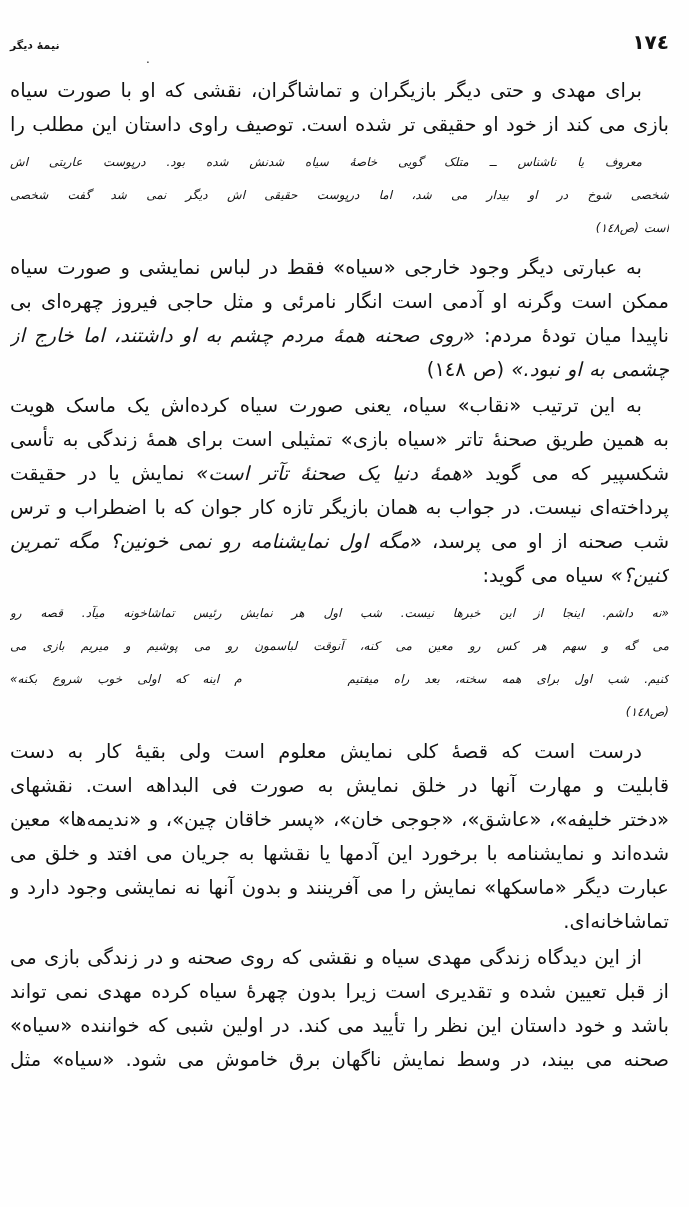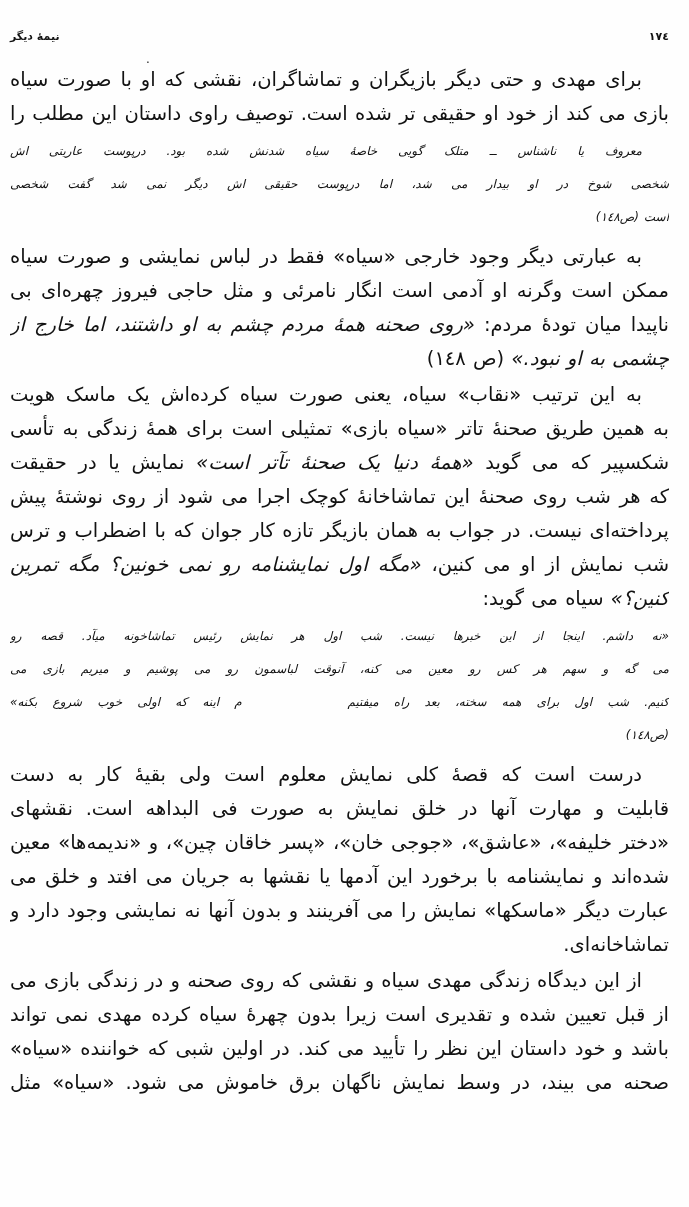--- a/index.html
+++ b/index.html
@@ -23,7 +23,7 @@
     font-weight: bold;
     margin-bottom: 20px;
   }
-  .running-head .page-num { font-size: 11px; letter-spacing: 1px; }
+  .running-head .page-num { font-size: 20px; letter-spacing: 1px; }
   .running-head .book-title { font-size: 11px; }
   .stray-dot {
     position: absolute;

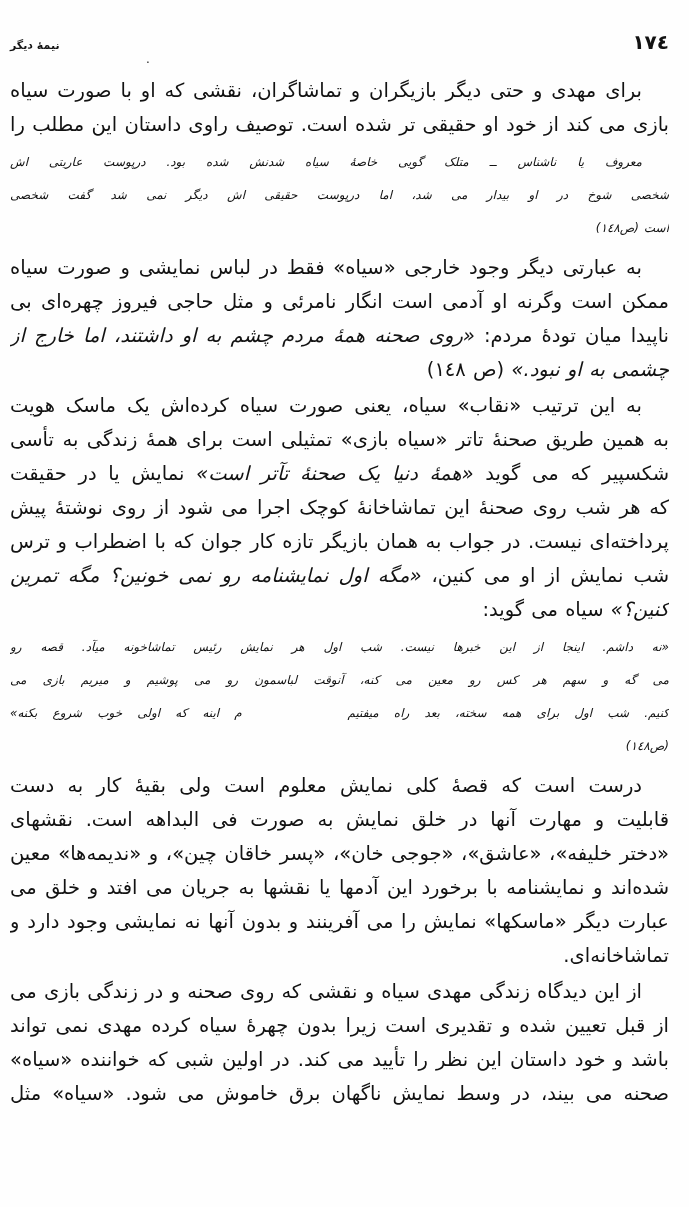--- a/index.html
+++ b/index.html
@@ -84,7 +84,6 @@
         <div class="line indent"><span>به این ترتیب «نقاب» سیاه، یعنی صورت سیاه کرده‌اش یک ماسک هویت است و</span></div>
         <div class="line"><span>به همین طریق صحنهٔ تاتر «سیاه بازی» تمثیلی است برای همهٔ زندگی به تأسی سخن</span></div>
         <div class="line"><span>شکسپیر که می گوید </span><span class="em">«همهٔ دنیا یک صحنهٔ تآتر است»</span><span> نمایش یا در حقیقت نمایشهایی</span></div>
-        <div class="line"><span>که هر شب روی صحنهٔ این تماشاخانهٔ کوچک اجرا می شود از روی نوشتهٔ پیش</span></div>
         <div class="line"><span>پرداخته‌ای نیست. در جواب به همان بازیگر تازه کار جوان که با اضطراب و ترس از اولین</span></div>
         <div class="line"><span>شب نمایش از او می کنین، </span><span class="em">«مگه اول نمایشنامه رو نمی خونین؟ مگه تمرین نمی</span></div>
         <div class="line last"><span class="em">کنین؟»</span><span> سیاه می گوید:</span></div>

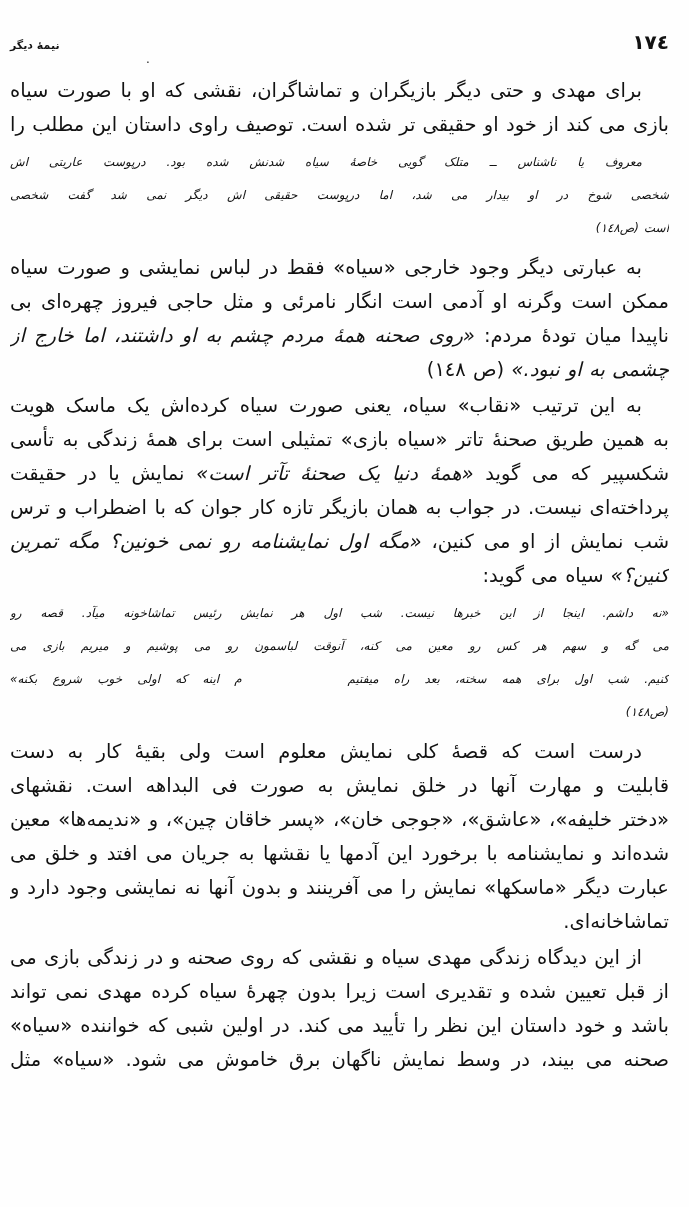--- a/index.html
+++ b/index.html
@@ -85,7 +85,7 @@
         <div class="line"><span>به همین طریق صحنهٔ تاتر «سیاه بازی» تمثیلی است برای همهٔ زندگی به تأسی سخن</span></div>
         <div class="line"><span>شکسپیر که می گوید </span><span class="em">«همهٔ دنیا یک صحنهٔ تآتر است»</span><span> نمایش یا در حقیقت نمایشهایی</span></div>
         <div class="line"><span>پرداخته‌ای نیست. در جواب به همان بازیگر تازه کار جوان که با اضطراب و ترس از اولین</span></div>
-        <div class="line"><span>شب نمایش از او می کنین، </span><span class="em">«مگه اول نمایشنامه رو نمی خونین؟ مگه تمرین نمی</span></div>
+        <div class="line"><span>شب صحنه از او می پرسد، </span><span class="em">«مگه اول نمایشنامه رو نمی خونین؟ مگه تمرین نمی</span></div>
         <div class="line last"><span class="em">کنین؟»</span><span> سیاه می گوید:</span></div>
       </div>
       <div class="block quote">

